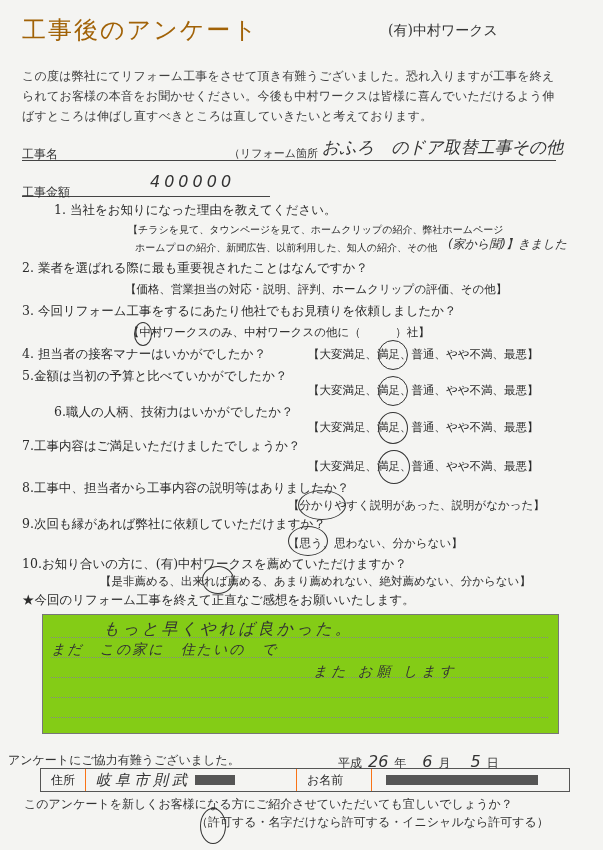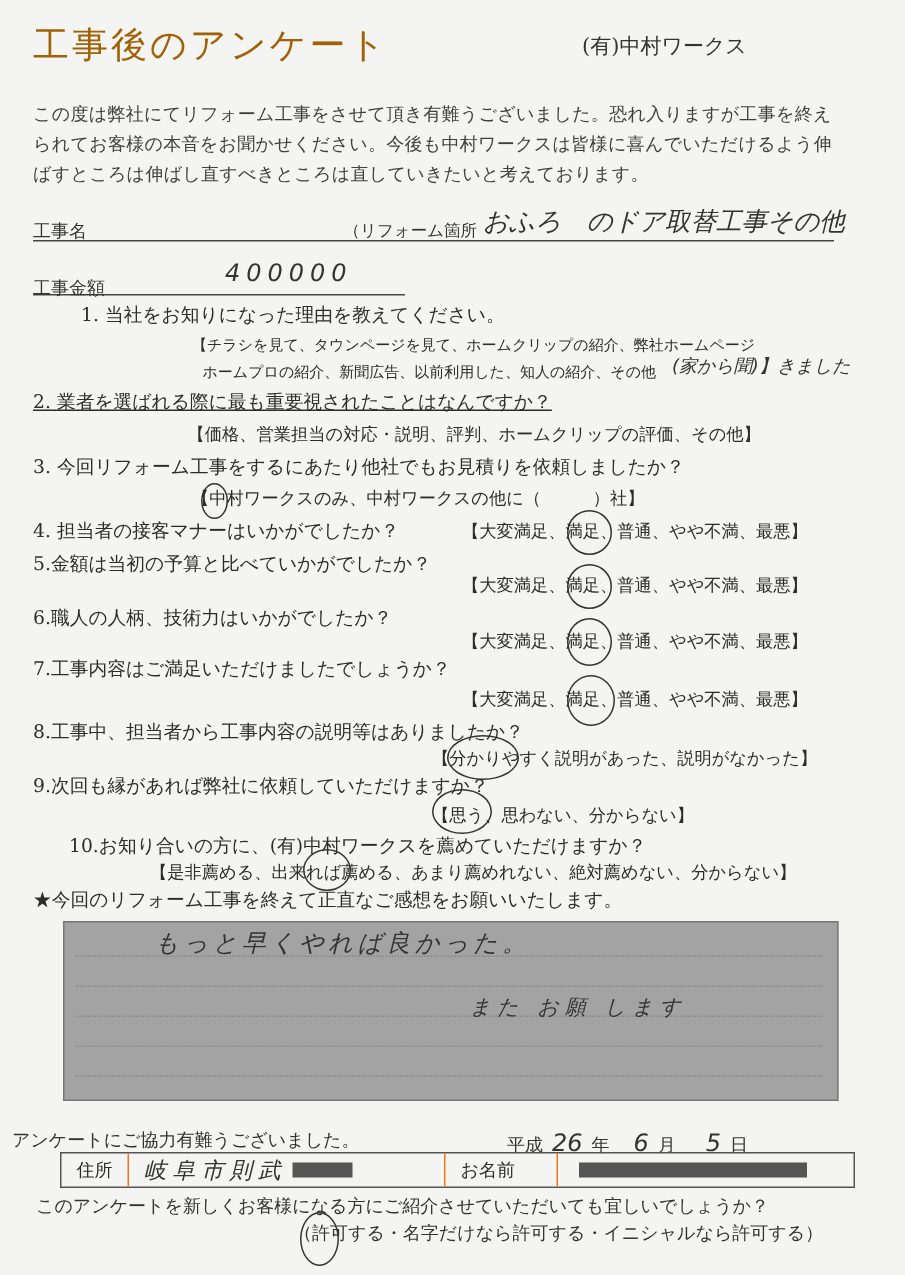--- a/index.html
+++ b/index.html
@@ -66,7 +66,7 @@
 <div class="abs opt-small" style="left:135px; top:241px;">ホームプロの紹介、新聞広告、以前利用した、知人の紹介、その他</div>
 <div class="abs hand" style="left:448px; top:236px; font-size:12px;">(家から聞)】きました</div>
 
-<div class="abs q" style="top:260px;text-decoration:underline;">
+<div class="abs q" style="top:260px;">
   <span>2.</span> <span>業者を選ばれる際に最も重要視されたことはなんですか？</span>
 </div>
 <div class="abs opt" style="left:125px; top:282px;">【価格、営業担当の対応・説明、評判、ホームクリップの評価、その他】</div>

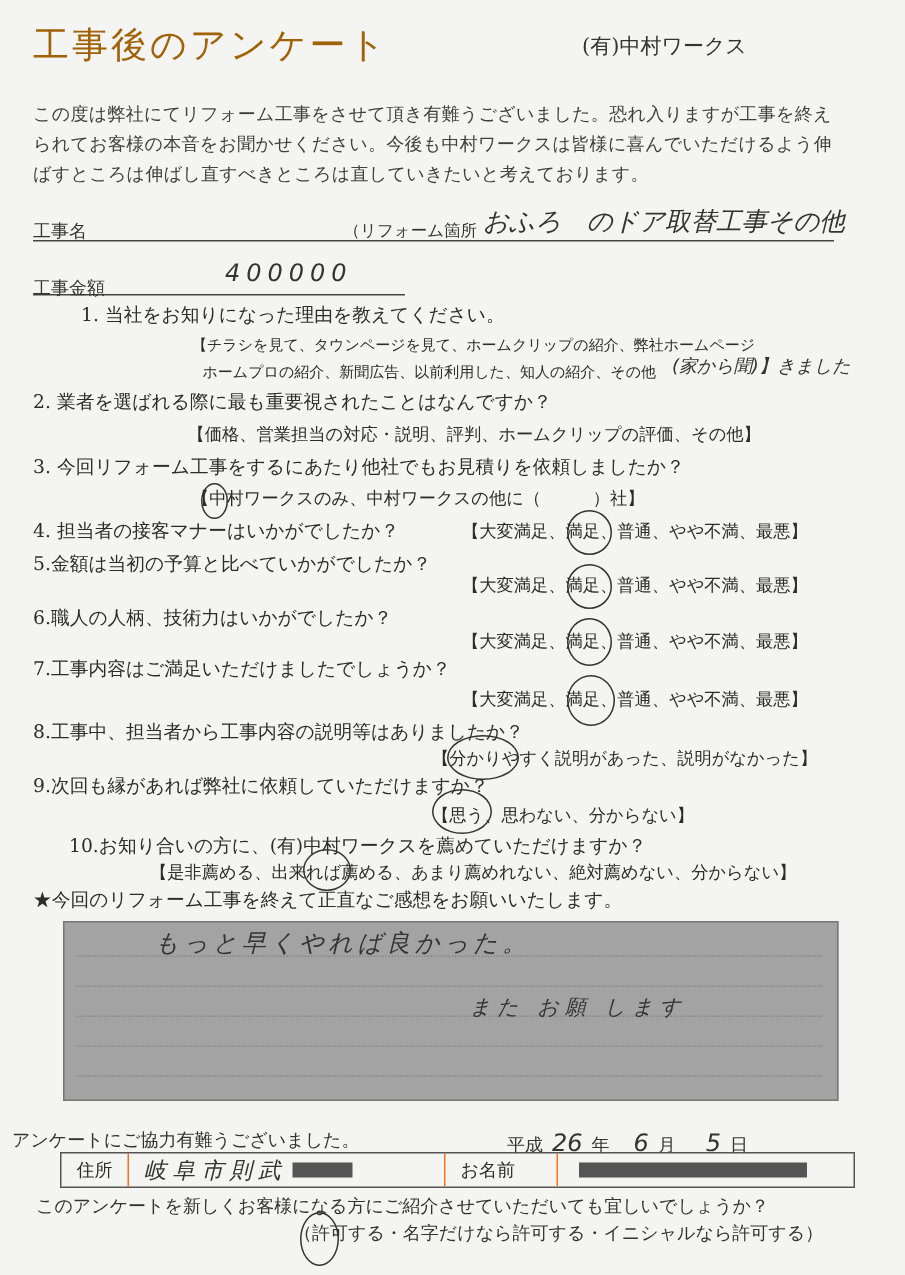--- a/index.html
+++ b/index.html
@@ -89,7 +89,7 @@
 <div class="abs opt" style="left:308px; top:383px;">【大変満足、満足、普通、やや不満、最悪】</div>
 <div class="circle" style="left:378px; top:376px; width:28px; height:28px;"></div>
 
-<div class="abs q" style="top:404px;">
+<div class="abs q" style="top:404px;margin-left:32px;">
   <span>6.</span><span>職人の人柄、技術力はいかがでしたか？</span>
 </div>
 <div class="abs opt" style="left:308px; top:420px;">【大変満足、満足、普通、やや不満、最悪】</div>

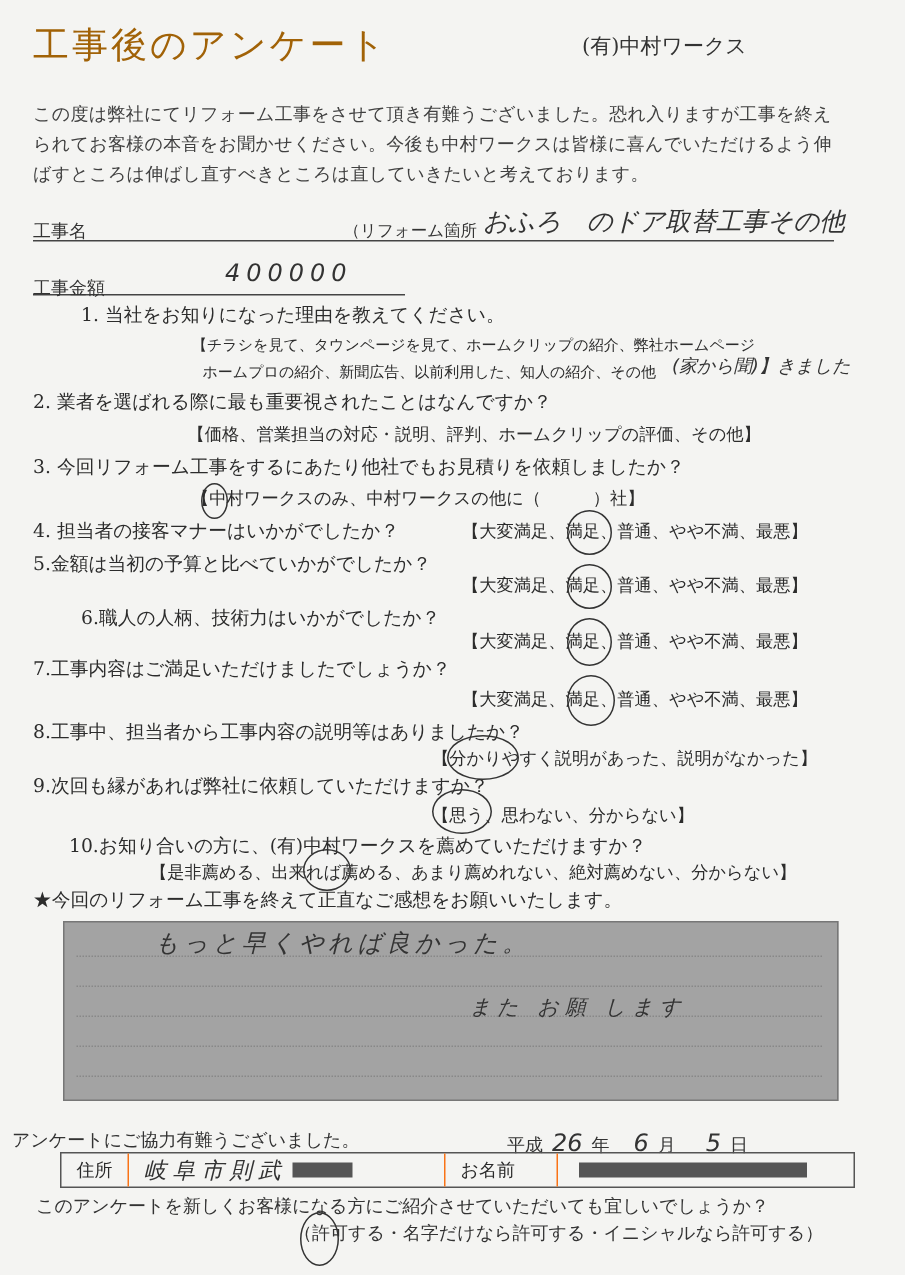--- a/index.html
+++ b/index.html
@@ -113,7 +113,7 @@
 <div class="abs opt" style="left:288px; top:536px;text-align:center;">【思う、思わない、分からない】</div>
 <div class="circle" style="left:288px; top:526px; width:38px; height:28px;"></div>
 
-<div class="abs q" style="top:556px;margin-left:24px;">
+<div class="abs q" style="top:556px;">
   <span>10.</span><span>お知り合いの方に、(有)中村ワークスを薦めていただけますか？</span>
 </div>
 <div class="abs opt" style="left:100px; top:574px;">【是非薦める、出来れば薦める、あまり薦めれない、絶対薦めない、分からない】</div>

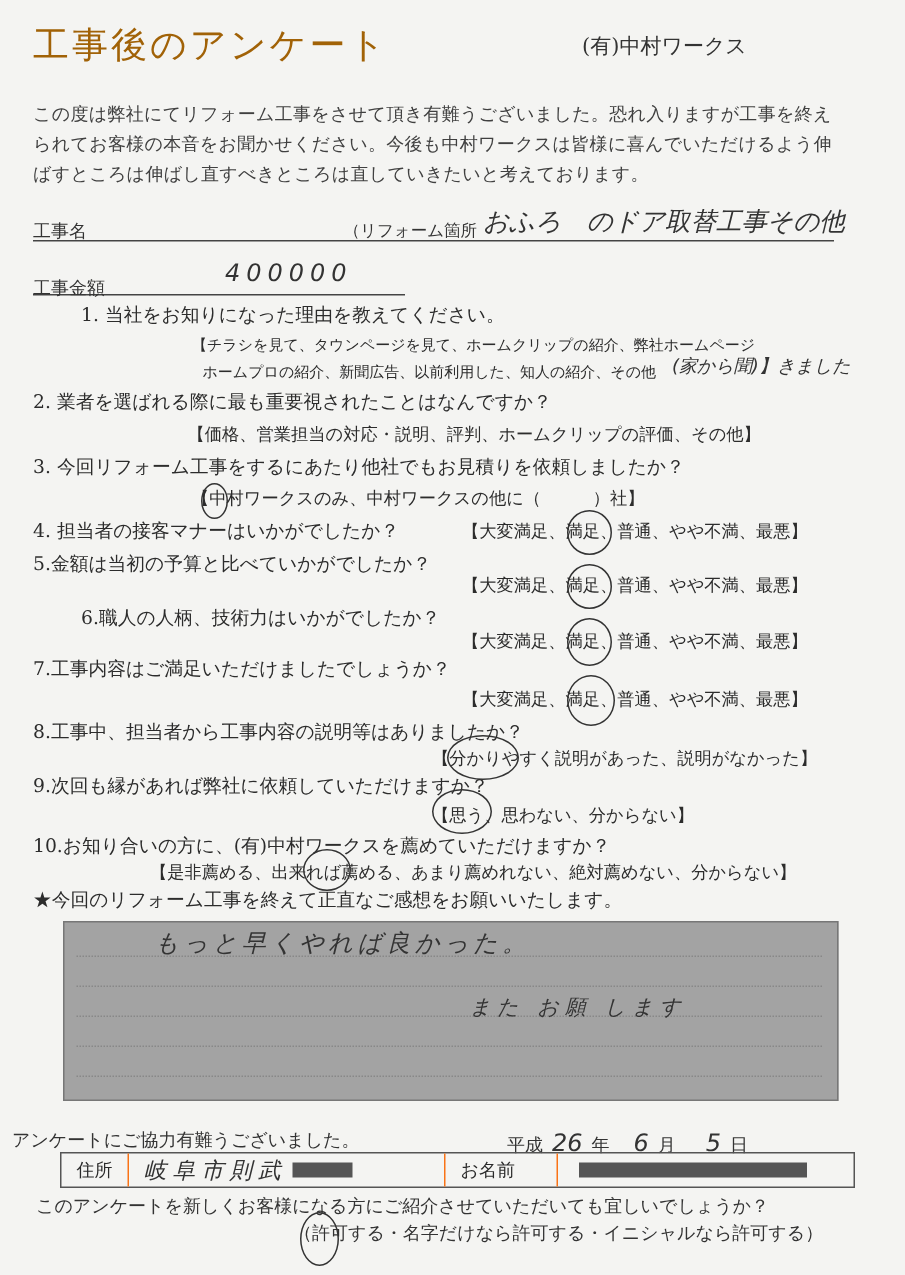--- a/index.html
+++ b/index.html
@@ -25,7 +25,7 @@
     }
     .comment-box {
       position: absolute; left: 42px; top: 614px; width: 515px; height: 118px;
-      border: 1.5px solid #777; background: #a3a3a3;
+      border: 1.5px solid #777; background: #84cc16;
     }
     .dots {
       position: absolute; left: 8px; right: 10px; border-top: 1px dotted #888;

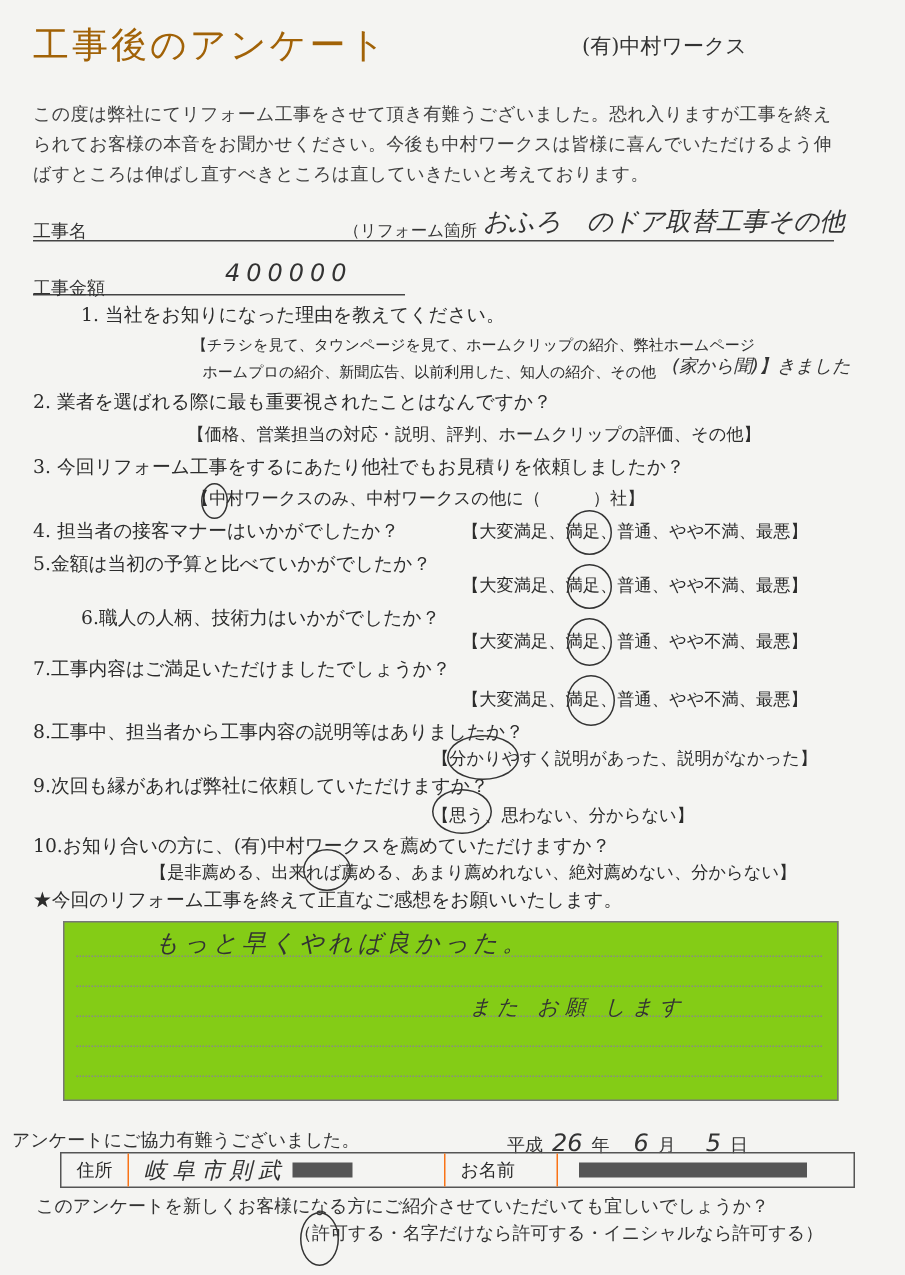--- a/index.html
+++ b/index.html
@@ -128,6 +128,7 @@
   <div class="dots" style="top:82px;"></div>
   <div class="dots" style="top:102px;"></div>
   <span class="abs hand" style="left:60px; top:4px; font-size:16px; letter-spacing:3px;">もっと早くやれば良かった。</span>
+  <span class="abs hand" style="left:8px; top:26px; font-size:14px; letter-spacing:2px;">まだ　この家に　住たいの　で</span>
   <span class="abs hand" style="left:270px; top:48px; font-size:14px; letter-spacing:4px;">また お願 します</span>
 </div>
 

